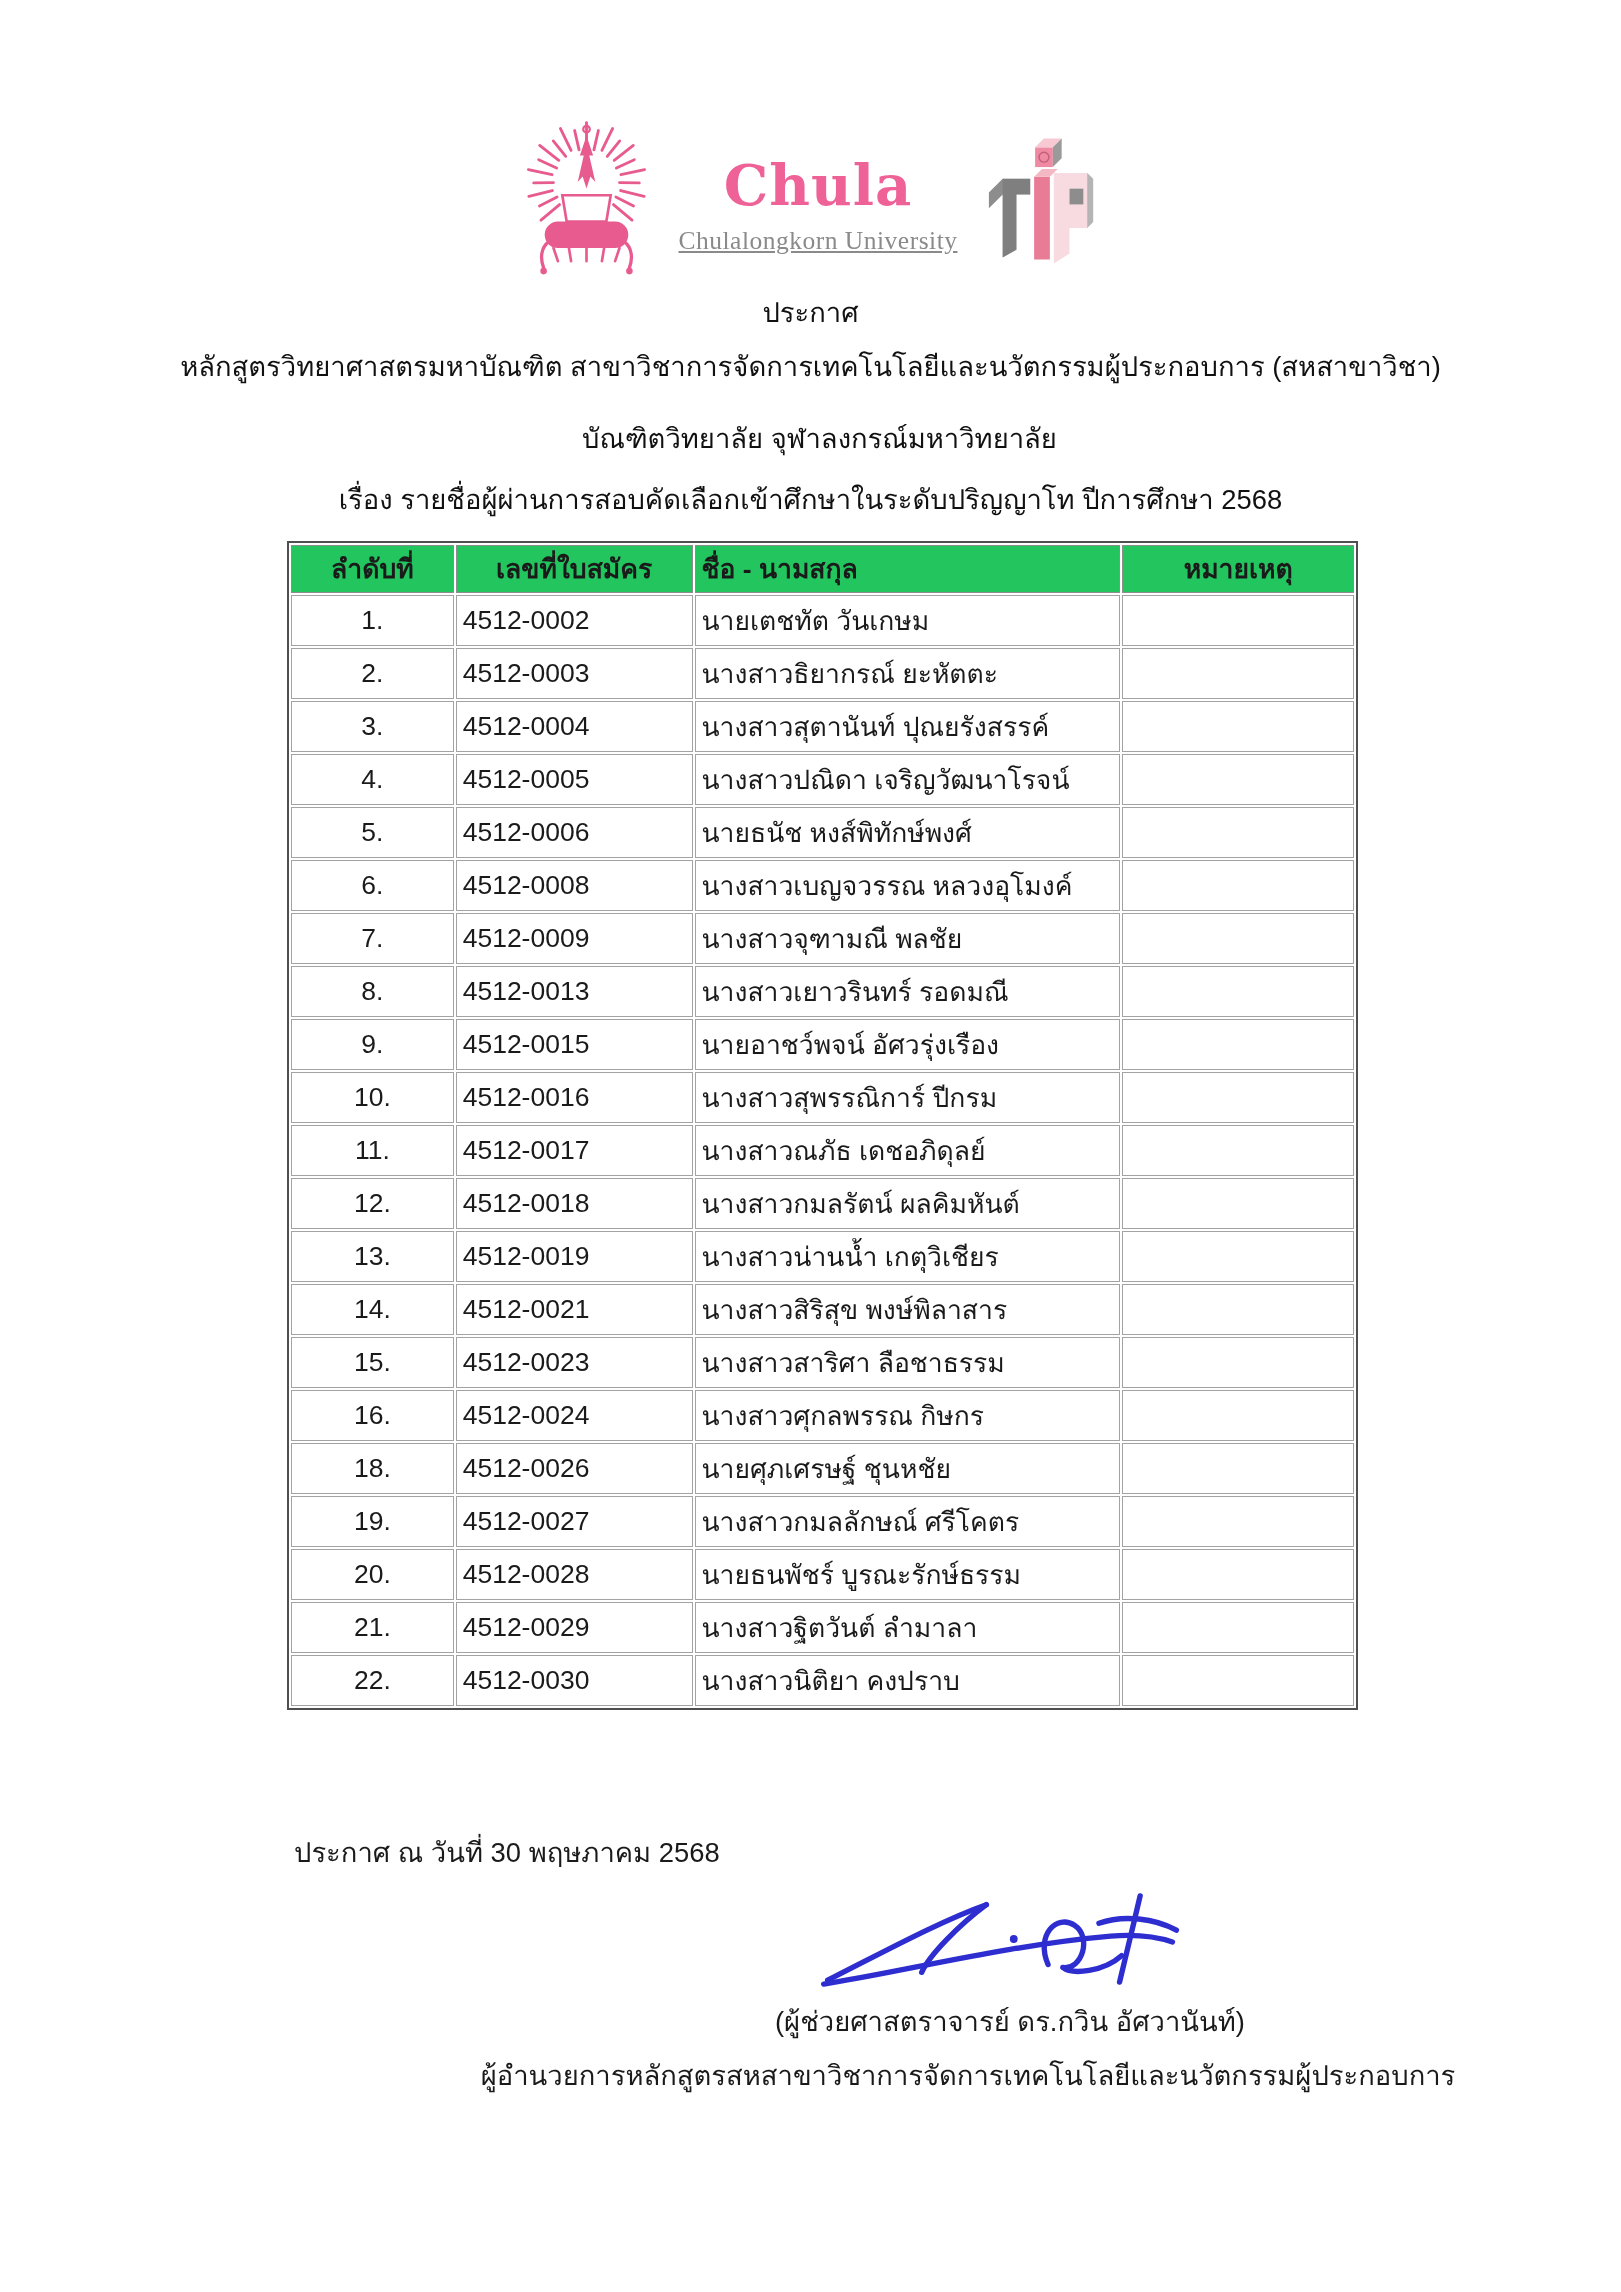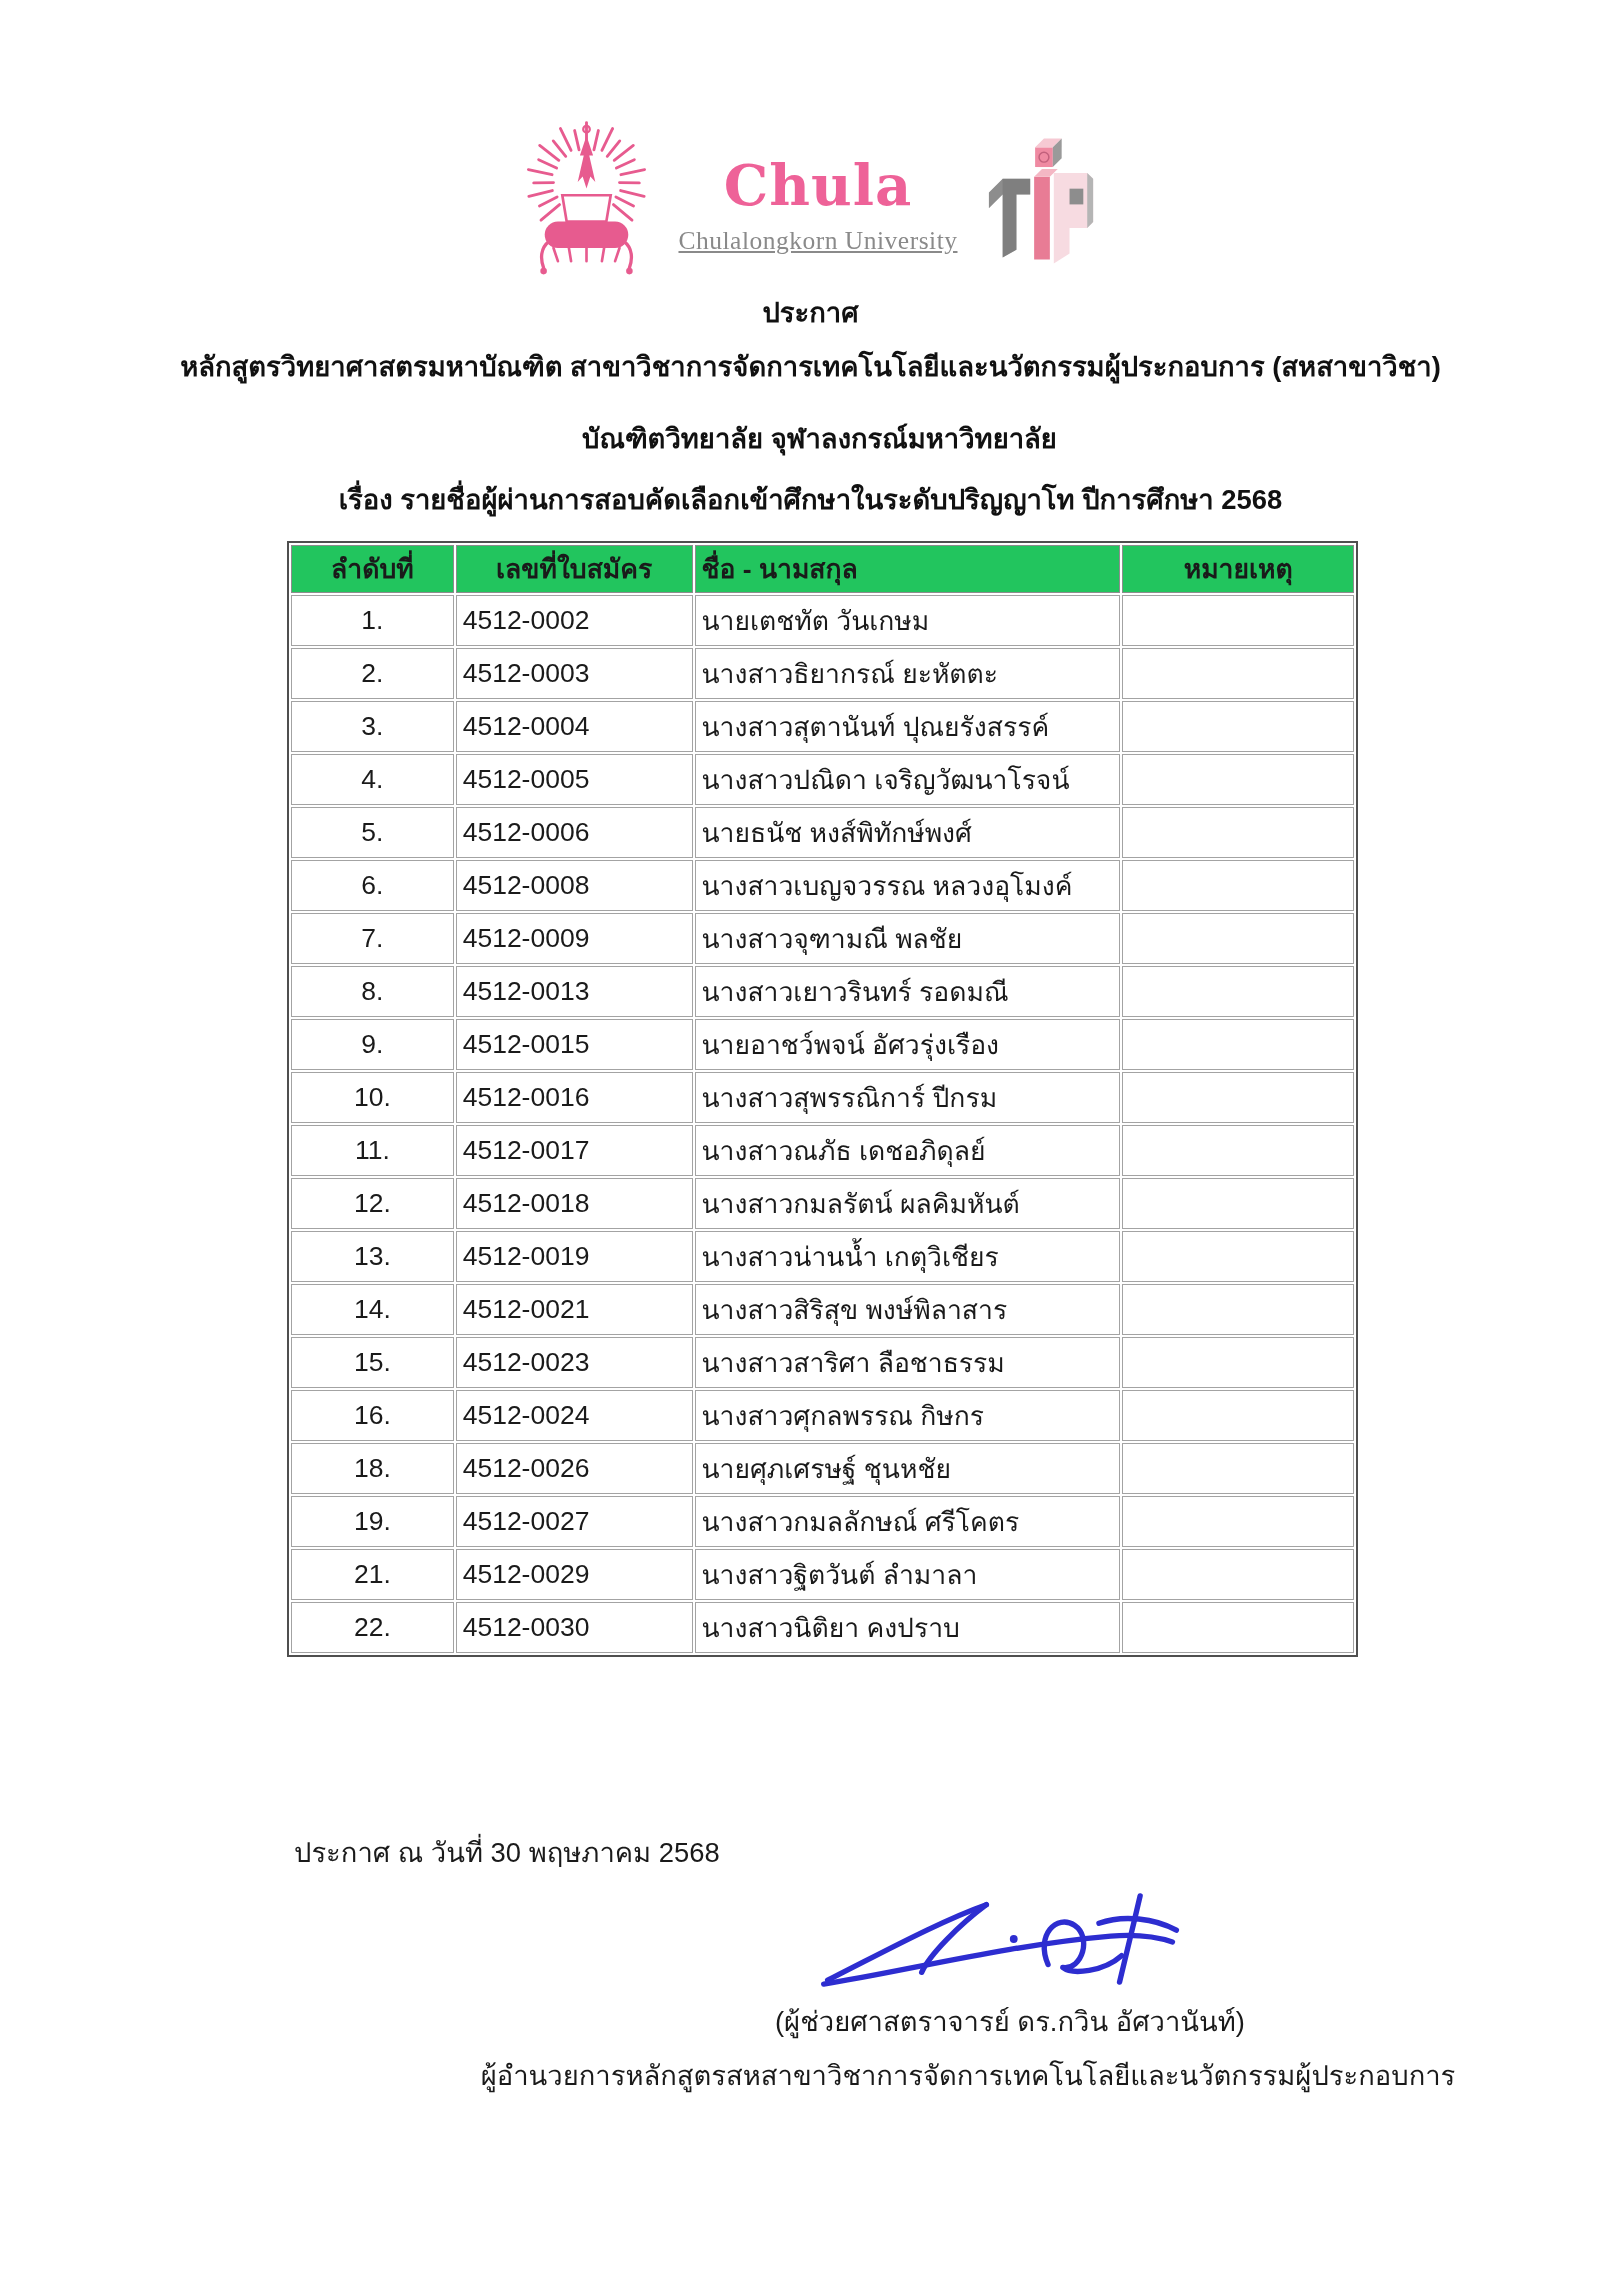--- a/index.html
+++ b/index.html
@@ -25,7 +25,7 @@
   }
 
   
-  .headline { position:absolute; left:0; width:100%; text-align:center; font-size:27.4px; color:#111;font-weight:bold; }
+  .headline { position:absolute; left:0; width:100%; text-align:center; font-size:27.4px; color:#111; }
   .h-1 { top:291px; }
   .h-2 { top:345px; }
   .h-3 { top:417px;padding-left:9px; }

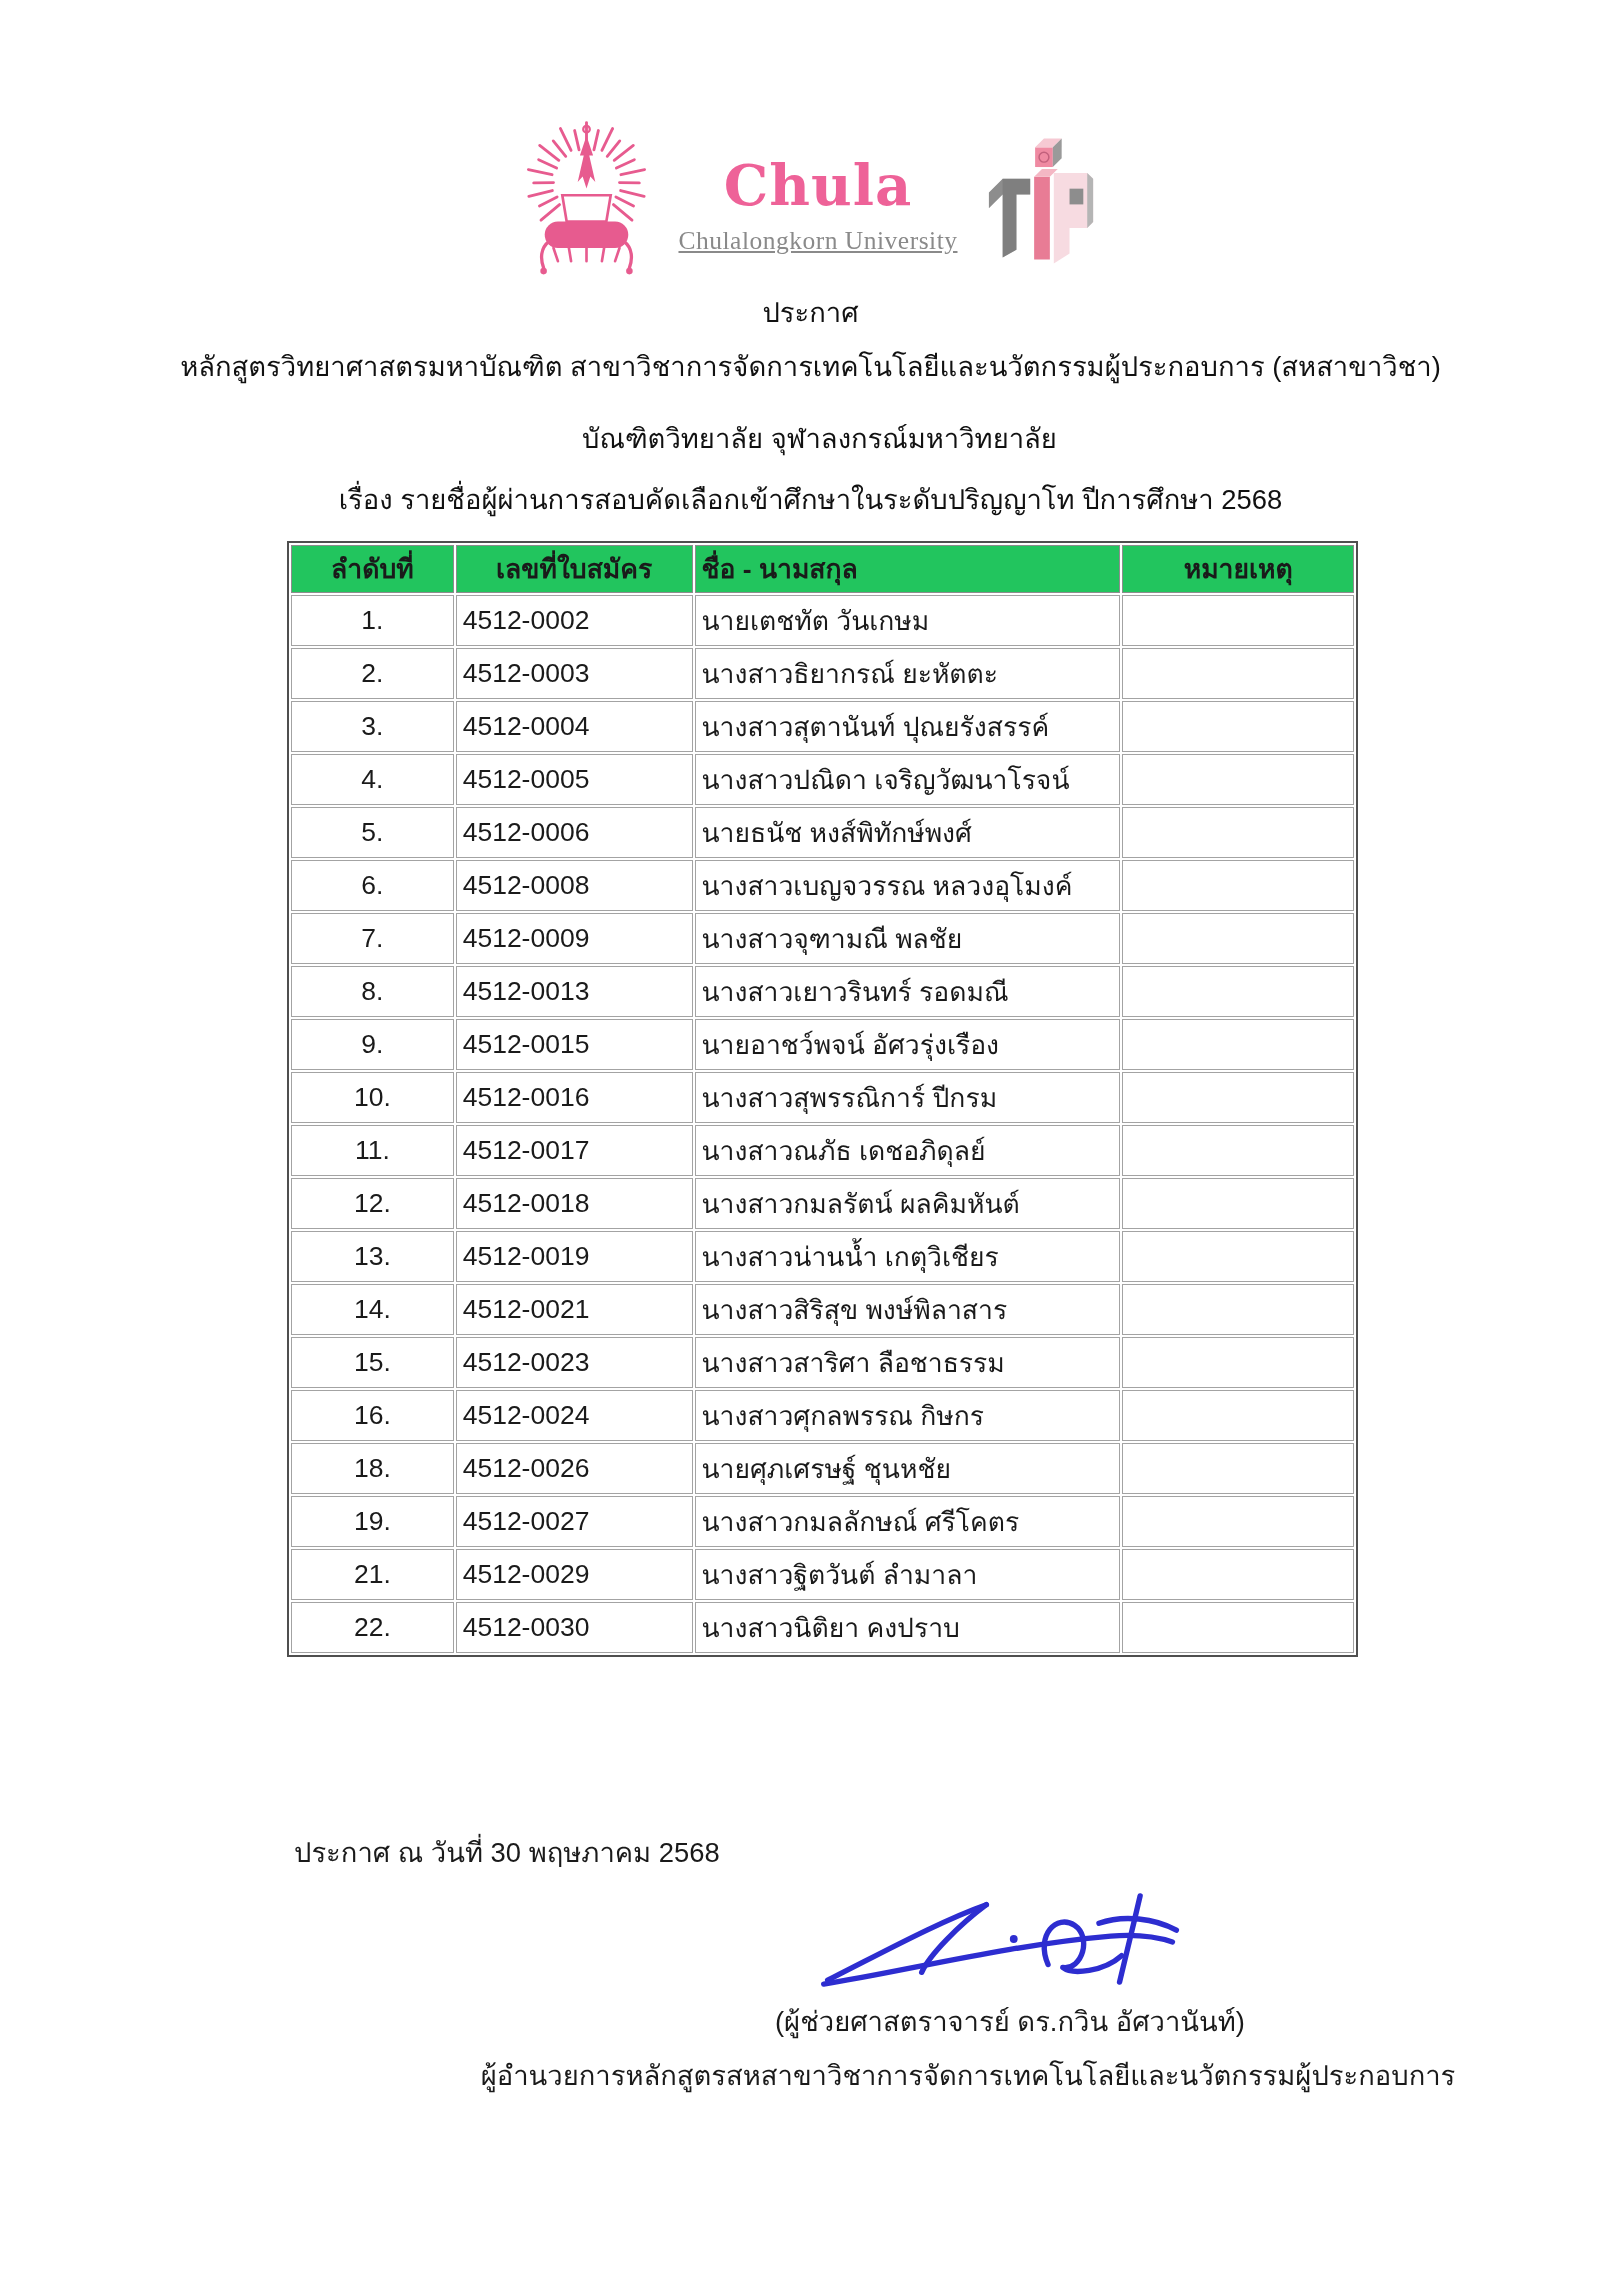--- a/index.html
+++ b/index.html
@@ -250,6 +250,12 @@
           <td class="c3"></td>
         </tr>
         <tr>
+          <td class="c0">20.</td>
+          <td class="c1">4512-0028</td>
+          <td class="c2">นายธนพัชร์ บูรณะรักษ์ธรรม</td>
+          <td class="c3"></td>
+        </tr>
+        <tr>
           <td class="c0">21.</td>
           <td class="c1">4512-0029</td>
           <td class="c2">นางสาวฐิตวันต์ ลำมาลา</td>

